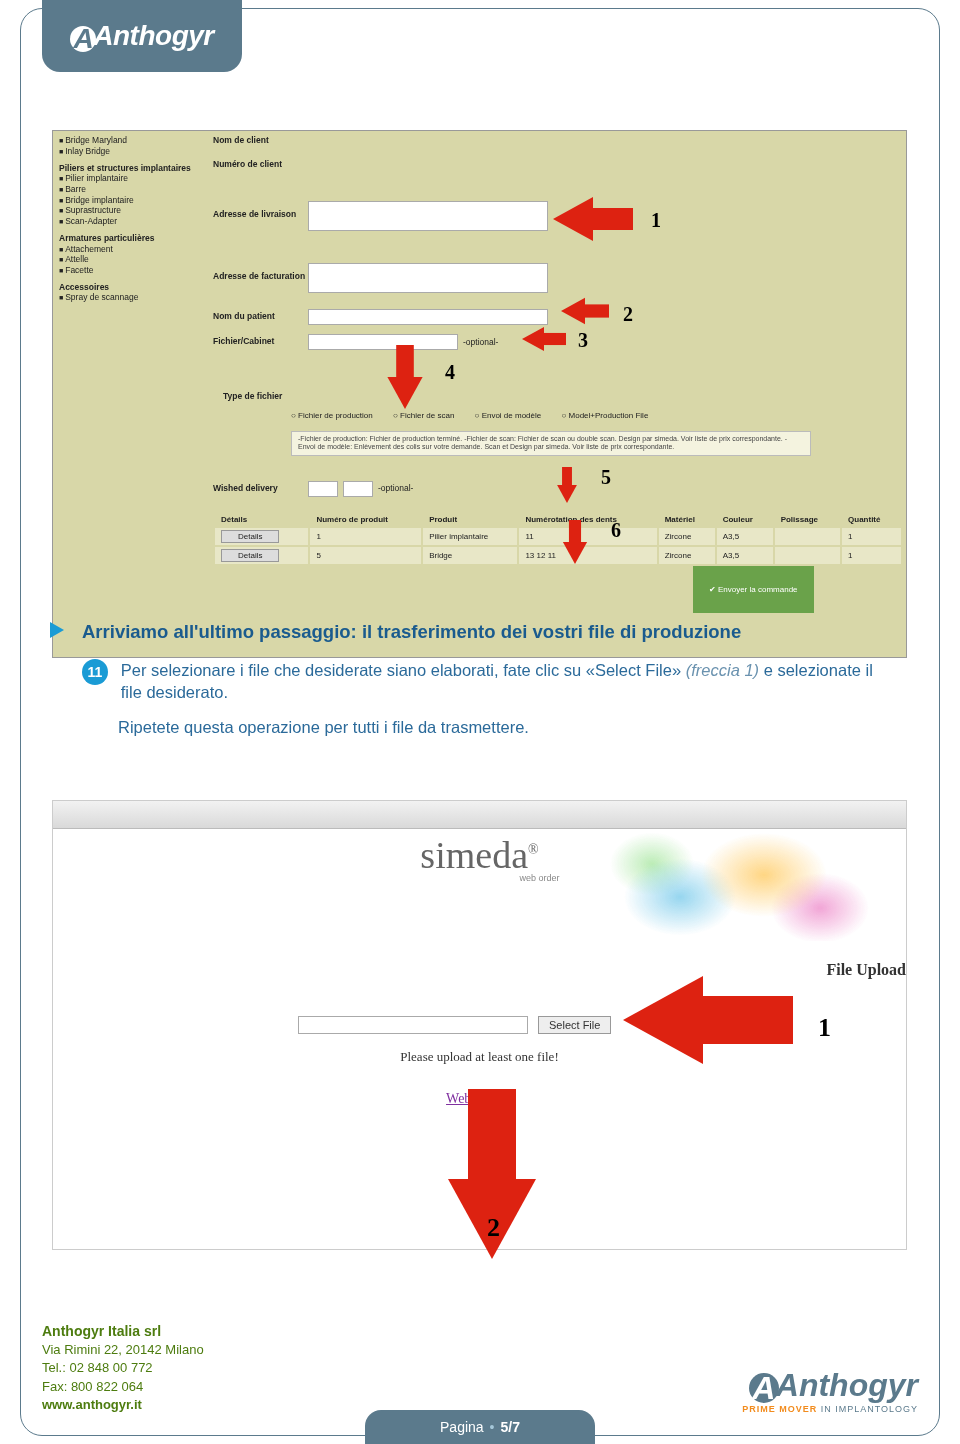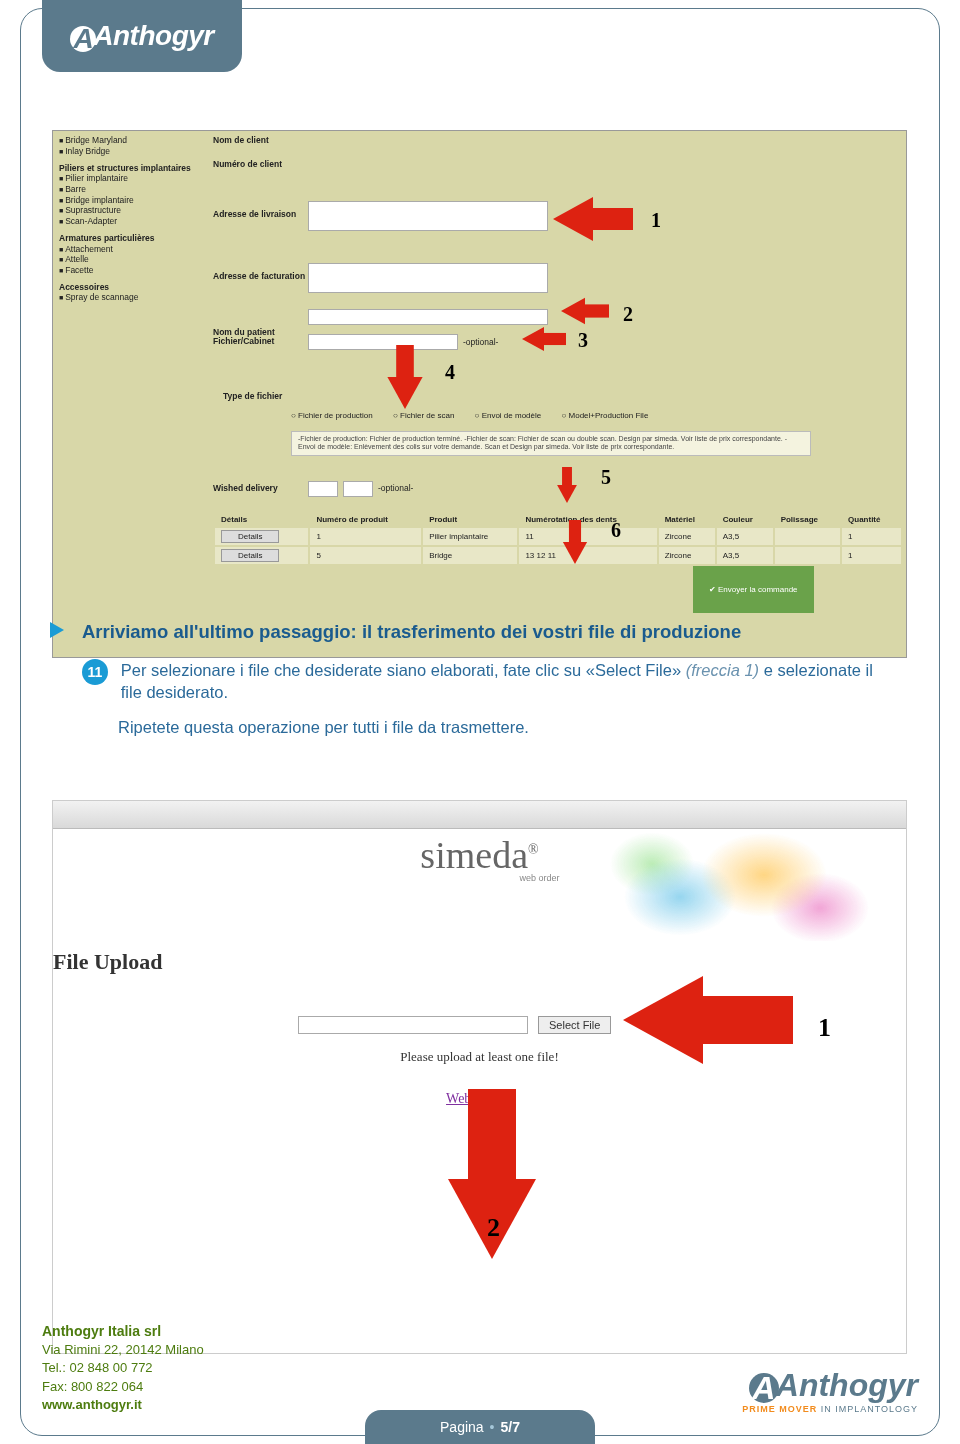--- a/index.html
+++ b/index.html
@@ -371,7 +371,7 @@
     <div class="fld tall" style="top:70px;left:95px;width:240px"></div>
     <span class="lbl" style="top:140px;left:0">Adresse de facturation</span>
     <div class="fld tall" style="top:132px;left:95px;width:240px"></div>
-    <span class="lbl" style="top:196px;left:0">Nom du patient</span>
+    <span class="lbl" style="top:180px;left:0">Nom du patient</span>
     <div class="fld" style="top:178px;left:95px;width:240px"></div>
     <span class="lbl" style="top:205px;left:0">Fichier/Cabinet</span>
     <div class="fld" style="top:203px;left:95px;width:150px"></div>

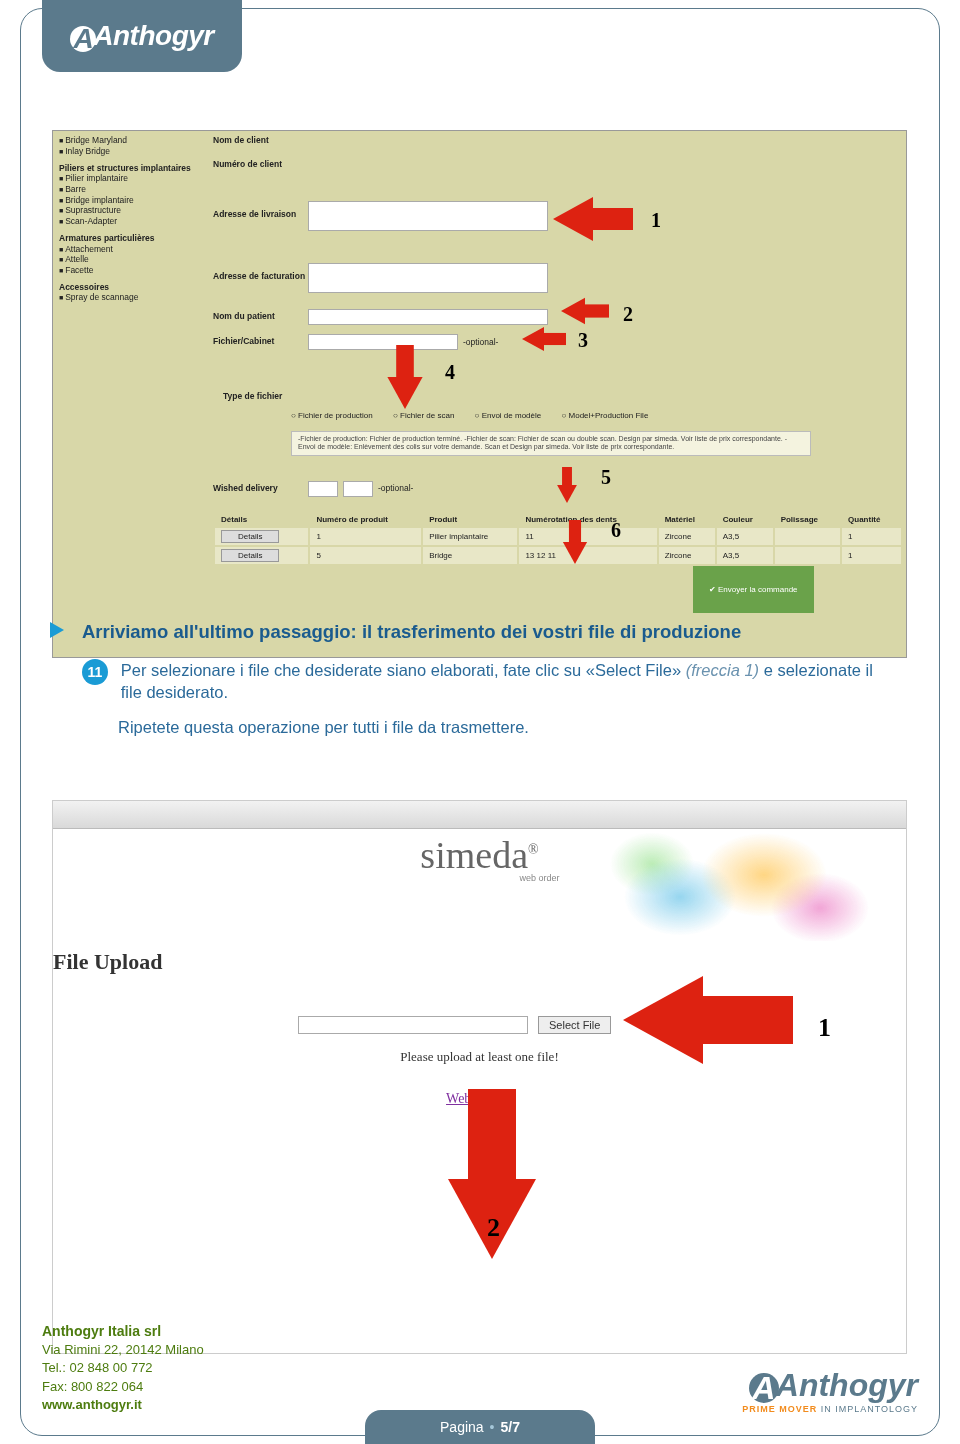--- a/index.html
+++ b/index.html
@@ -201,7 +201,7 @@
   .shot2 {
     position:absolute;
     top:800px; left:52px;
-    width:855px; height:554px;
+    width:855px; height:450px;
     background:#fff;
     border:1px solid #ccc;
   }

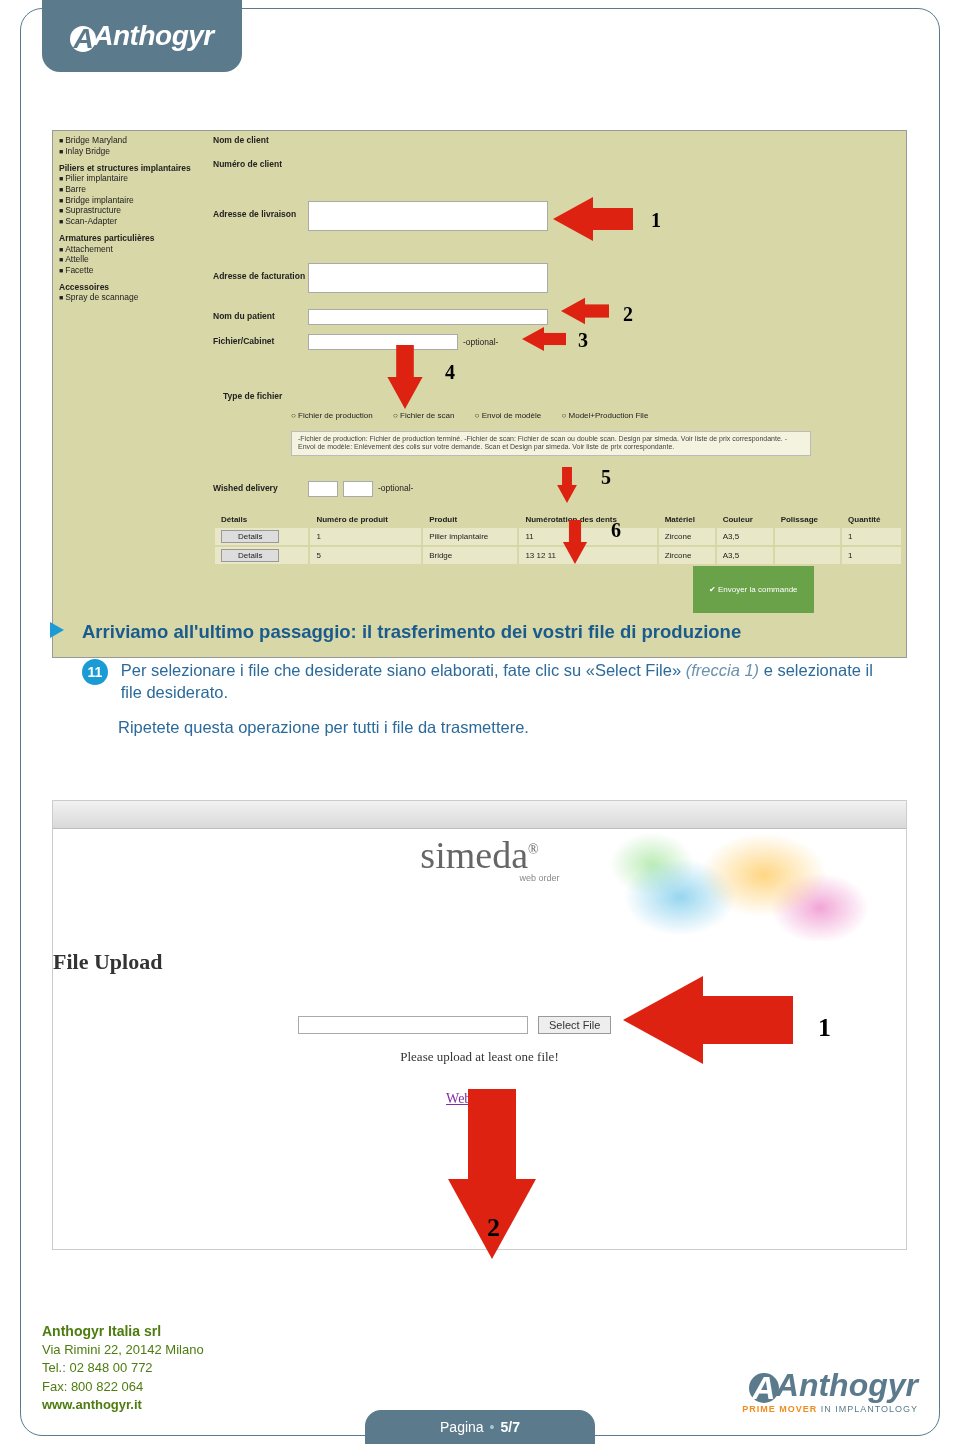--- a/index.html
+++ b/index.html
@@ -238,10 +238,10 @@
   }
   .shot2 .upload-title{
     position:absolute;
-    top:148px;left:0;right:0;
-    text-align:left;
+    top:160px;left:0;right:0;
+    text-align:right;
     font-family:"Times New Roman",serif;
-    font-size:22px;font-weight:bold;
+    font-size:16px;font-weight:bold;
   }
   .shot2 .file-row{
     position:absolute;

